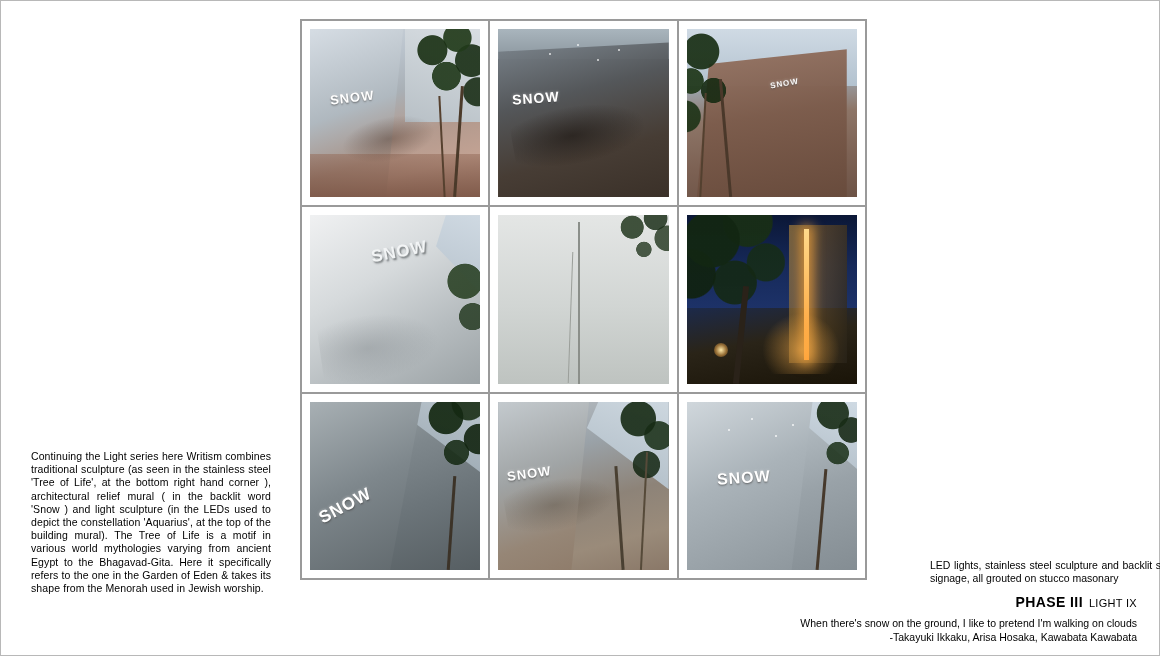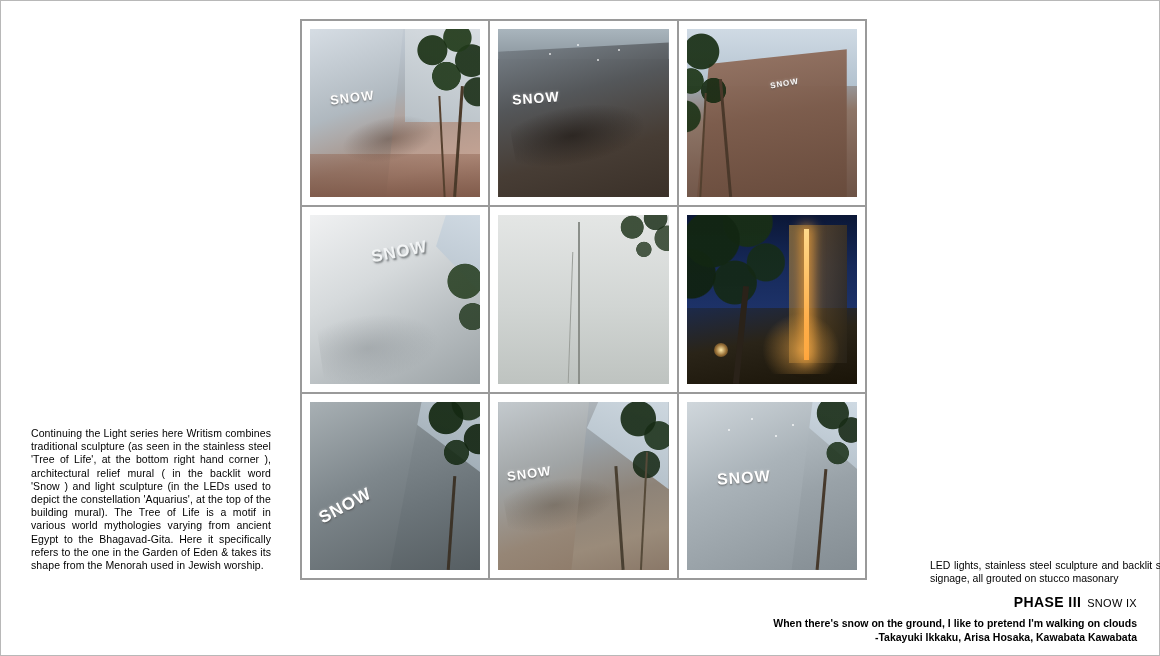--- a/index.html
+++ b/index.html
@@ -26,7 +26,7 @@
   .left-text {
     position: absolute;
     left: 30px;
-    top: 426px;
+    top: 449px;
     width: 240px;
     font-size: 10.5px;
     line-height: 13.2px;

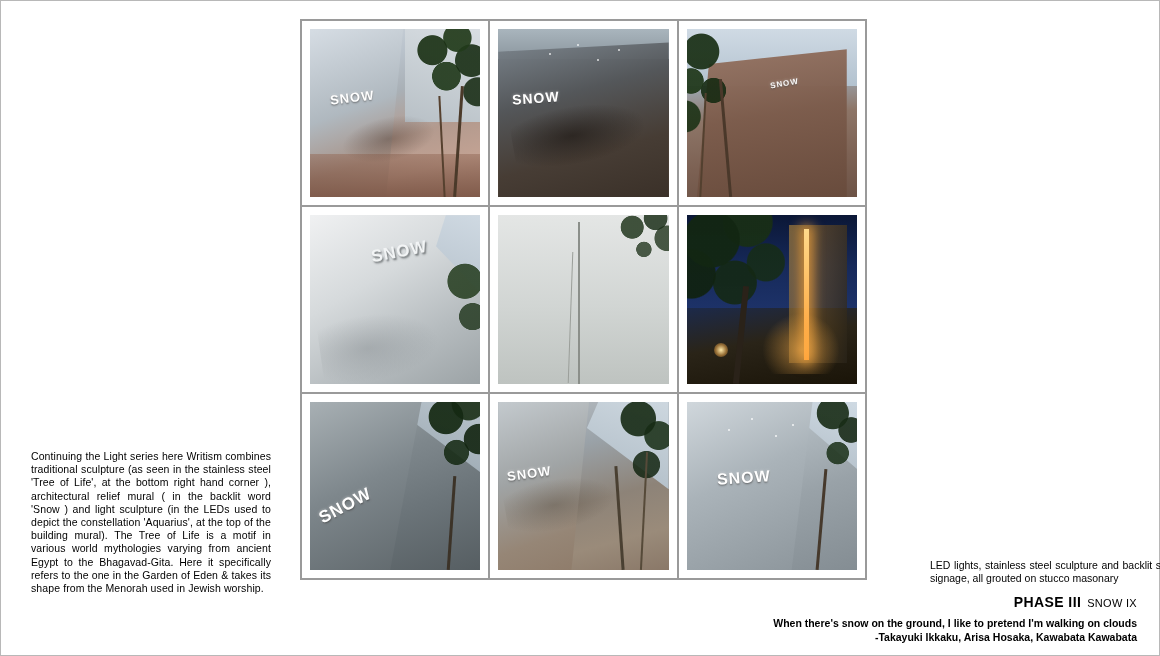--- a/index.html
+++ b/index.html
@@ -402,7 +402,7 @@
   <div class="right-caption">LED lights, stainless steel sculpture and backlit steel signage, all grouted on stucco masonary</div>
 
   <div class="title-row">
-    <span class="title-main">PHASE III</span><span class="title-phase">SNOW IX</span>
+    <span class="title-main">PHASE III</span><span class="title-phase">LIGHT IX</span>
   </div>
 
   <div class="quote">

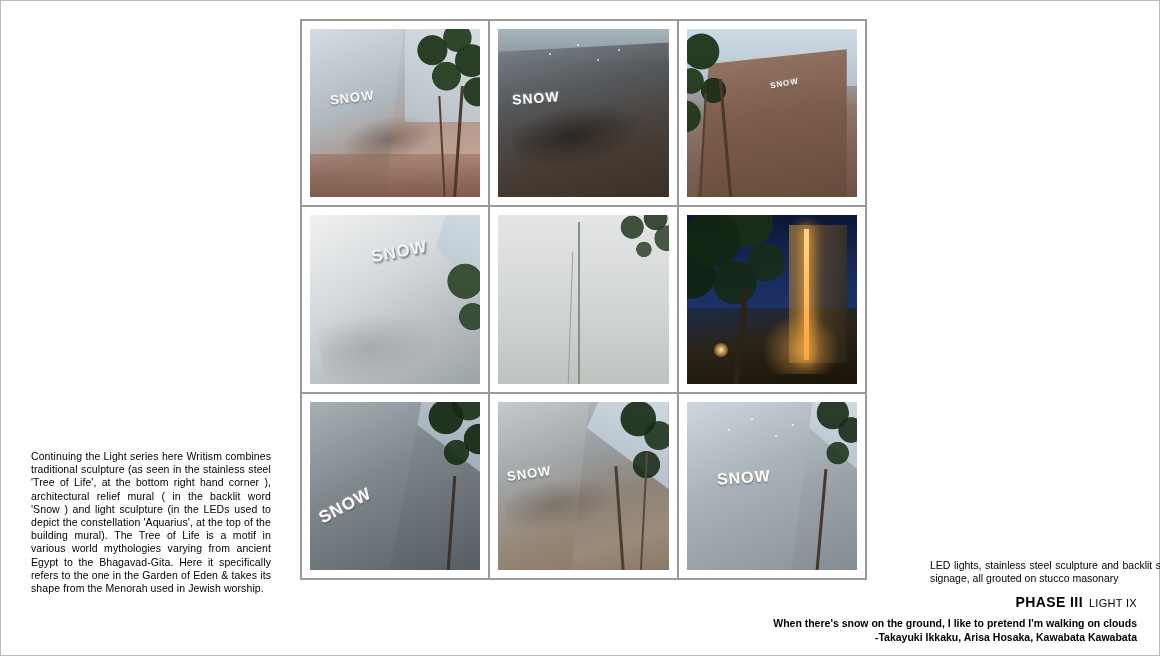--- a/index.html
+++ b/index.html
@@ -78,7 +78,6 @@
     font-size: 10.5px;
     line-height: 14px;
     color: #000000;
-    font-weight: bold;
   }
   .quote .attrib {
     display: block;

